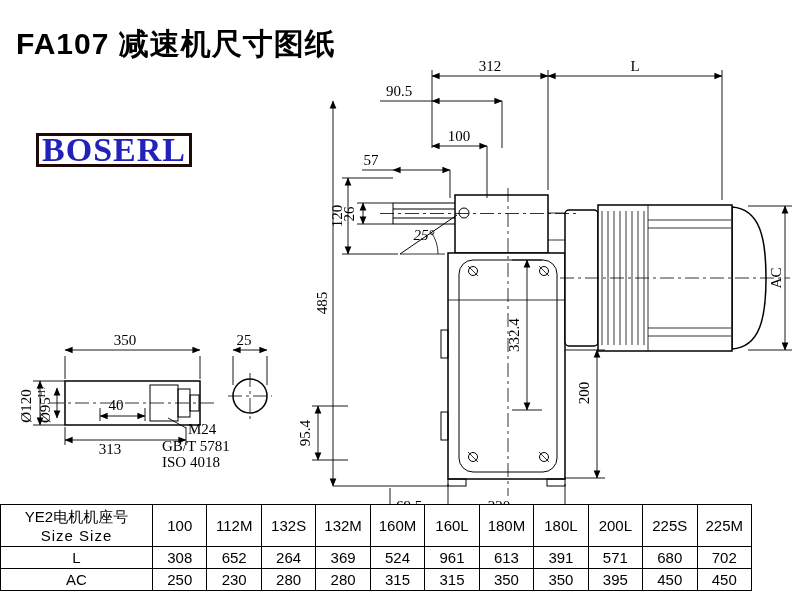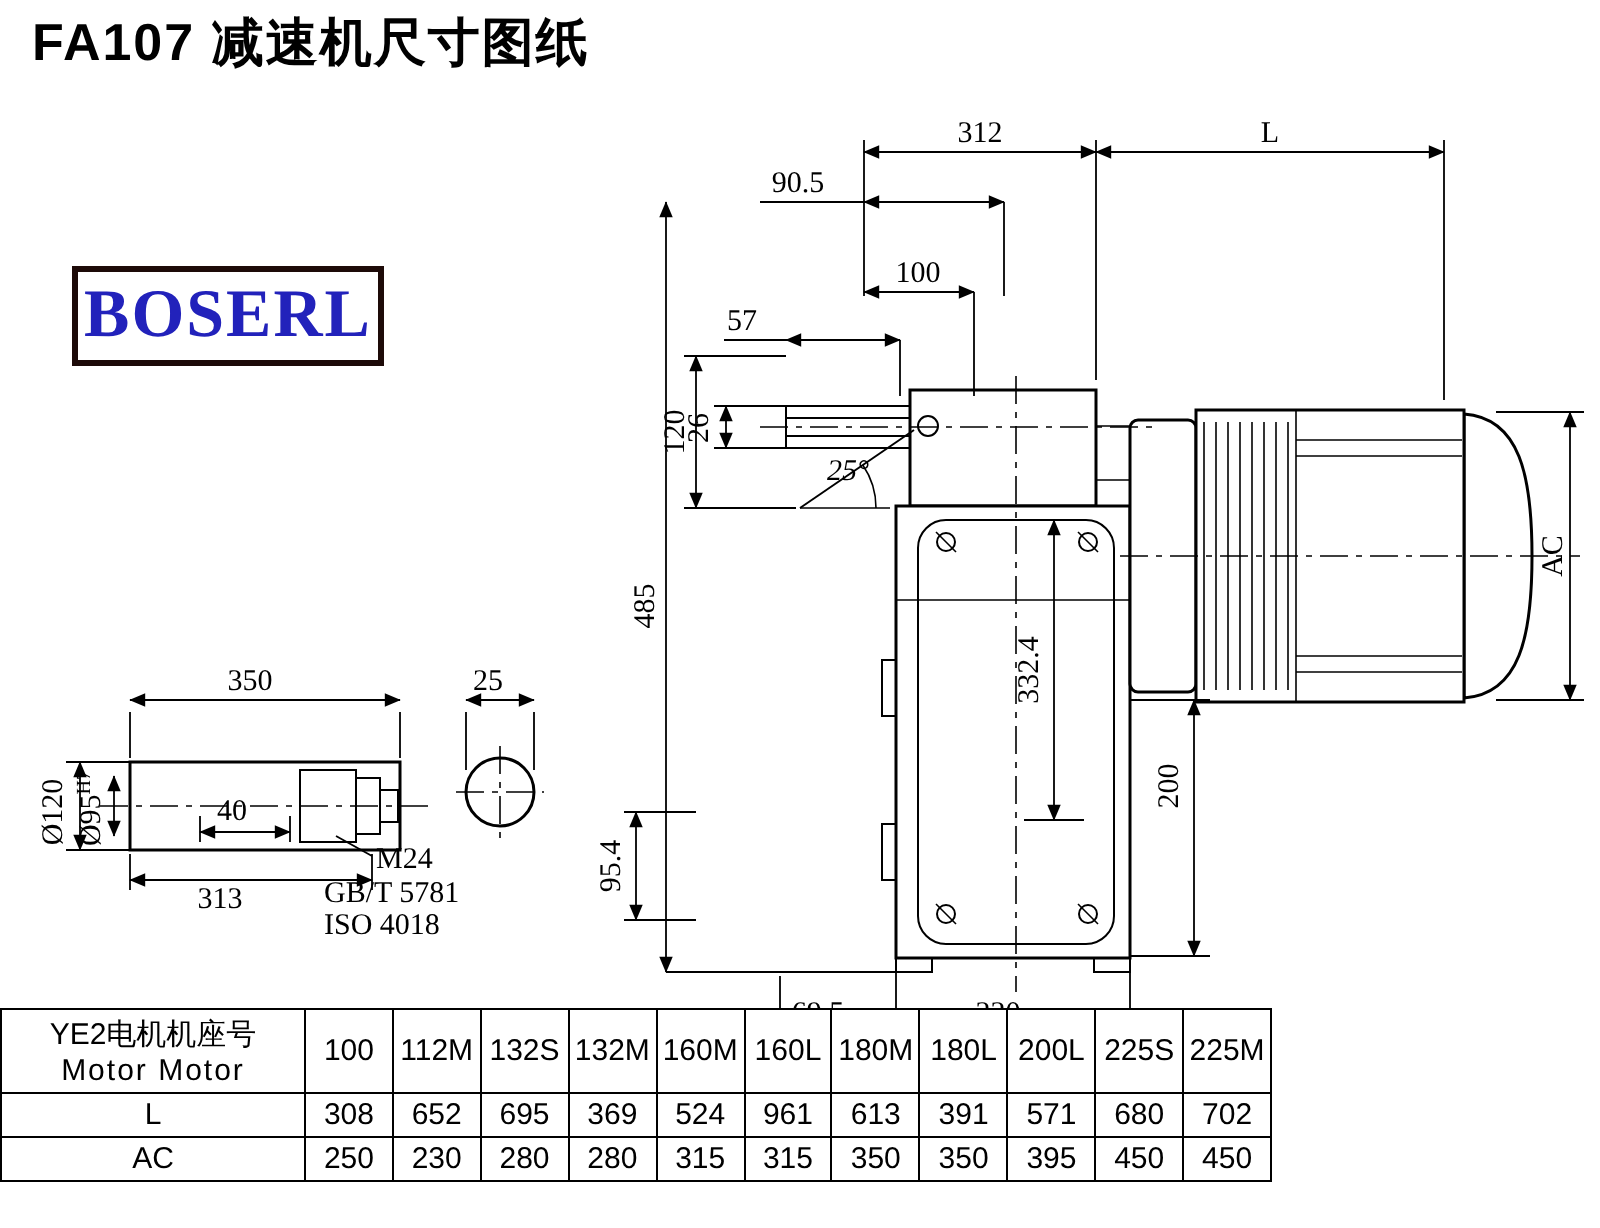--- a/index.html
+++ b/index.html
@@ -7,7 +7,7 @@
   body { width:800px; height:614px; position:relative; overflow:hidden;
          font-family:"Liberation Sans", sans-serif; color:#000; }
   .page { position:absolute; inset:0; background:#fff; }
-  .title { position:absolute; left:16px; top:4px; font-size:26px; font-weight:bold;
+  .title { position:absolute; left:16px; top:24px; font-size:30px; font-weight:bold;
            letter-spacing:1px; white-space:nowrap; }
   .logo { position:absolute; left:36px; top:133px; width:156px; height:50px;
           border:3px solid #1d0a08; background:#fff; display:flex;

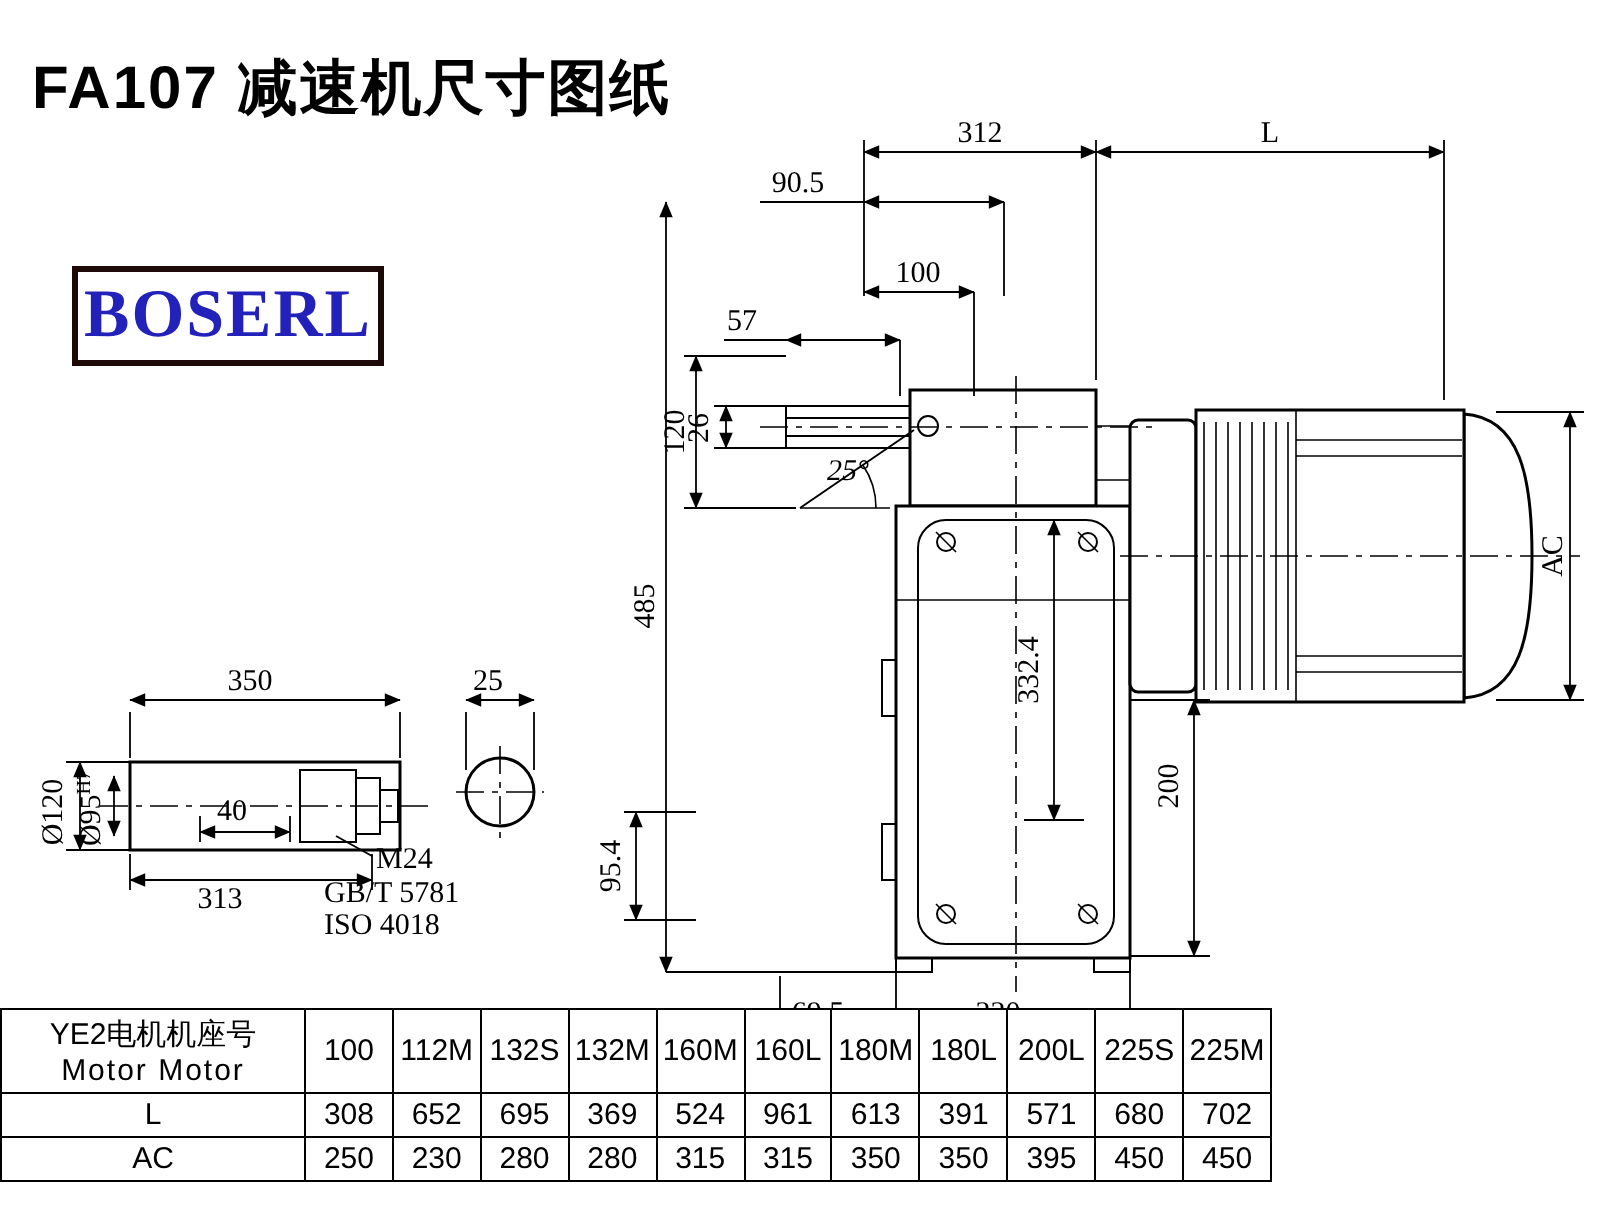--- a/index.html
+++ b/index.html
@@ -9,7 +9,7 @@
   .page { position:absolute; inset:0; background:#fff; }
   .title { position:absolute; left:16px; top:24px; font-size:30px; font-weight:bold;
            letter-spacing:1px; white-space:nowrap; }
-  .logo { position:absolute; left:36px; top:133px; width:156px; height:50px;
+  .logo { position:absolute; left:36px; top:133px; width:156px; height:34px;
           border:3px solid #1d0a08; background:#fff; display:flex;
           align-items:center; justify-content:center; }
   .logo span { font-family:"Liberation Serif", serif; font-size:34px; font-weight:bold;

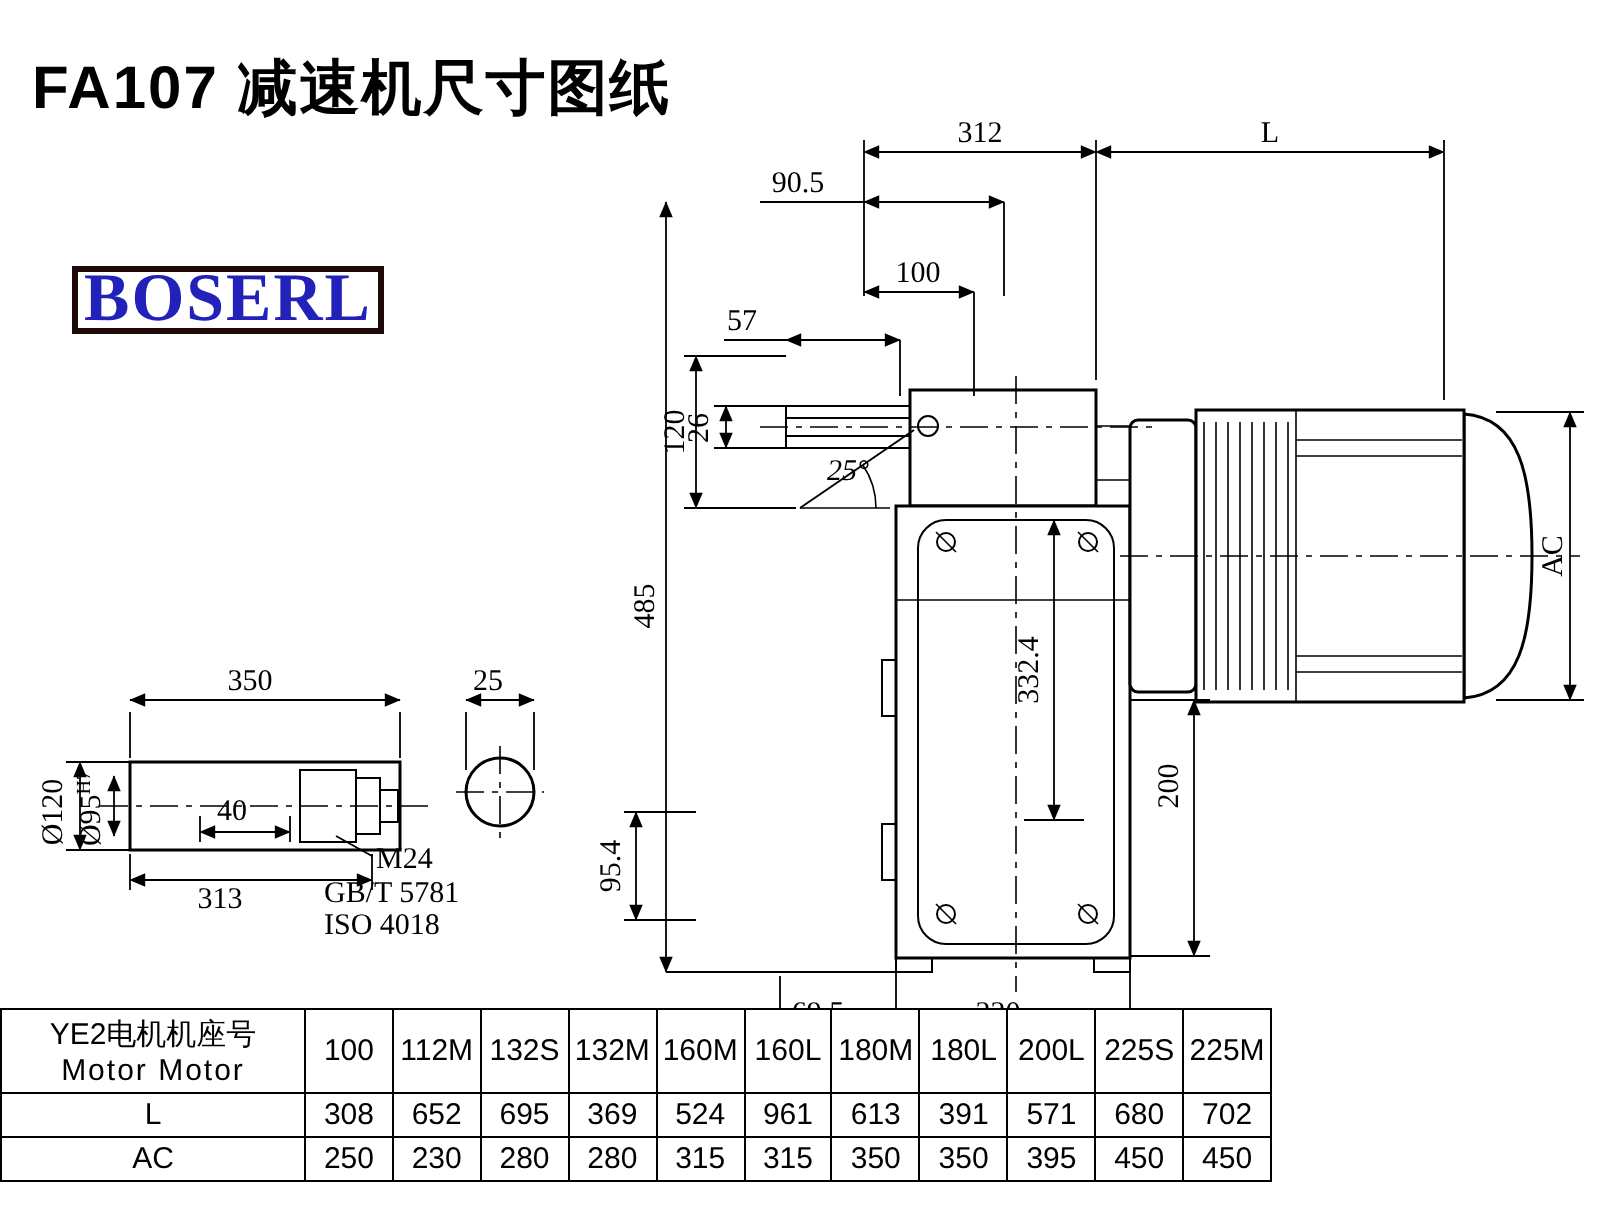--- a/index.html
+++ b/index.html
@@ -22,7 +22,7 @@
   .dim   { stroke:#000; stroke-width:0.9; fill:none; }
   .dimtext { font-family:"Liberation Serif", serif; font-size:15px; fill:#000; }
   .it { font-style:italic; }
-  .spec-table { position:absolute; left:0; top:504px; width:636px;
+  .spec-table { position:absolute; left:0; top:504px; width:752px;
                 border-collapse:collapse; table-layout:fixed; }
   .spec-table td { border:1px solid #000; text-align:center; vertical-align:middle;
                    font-size:15px; padding:1px 0; height:22px; }

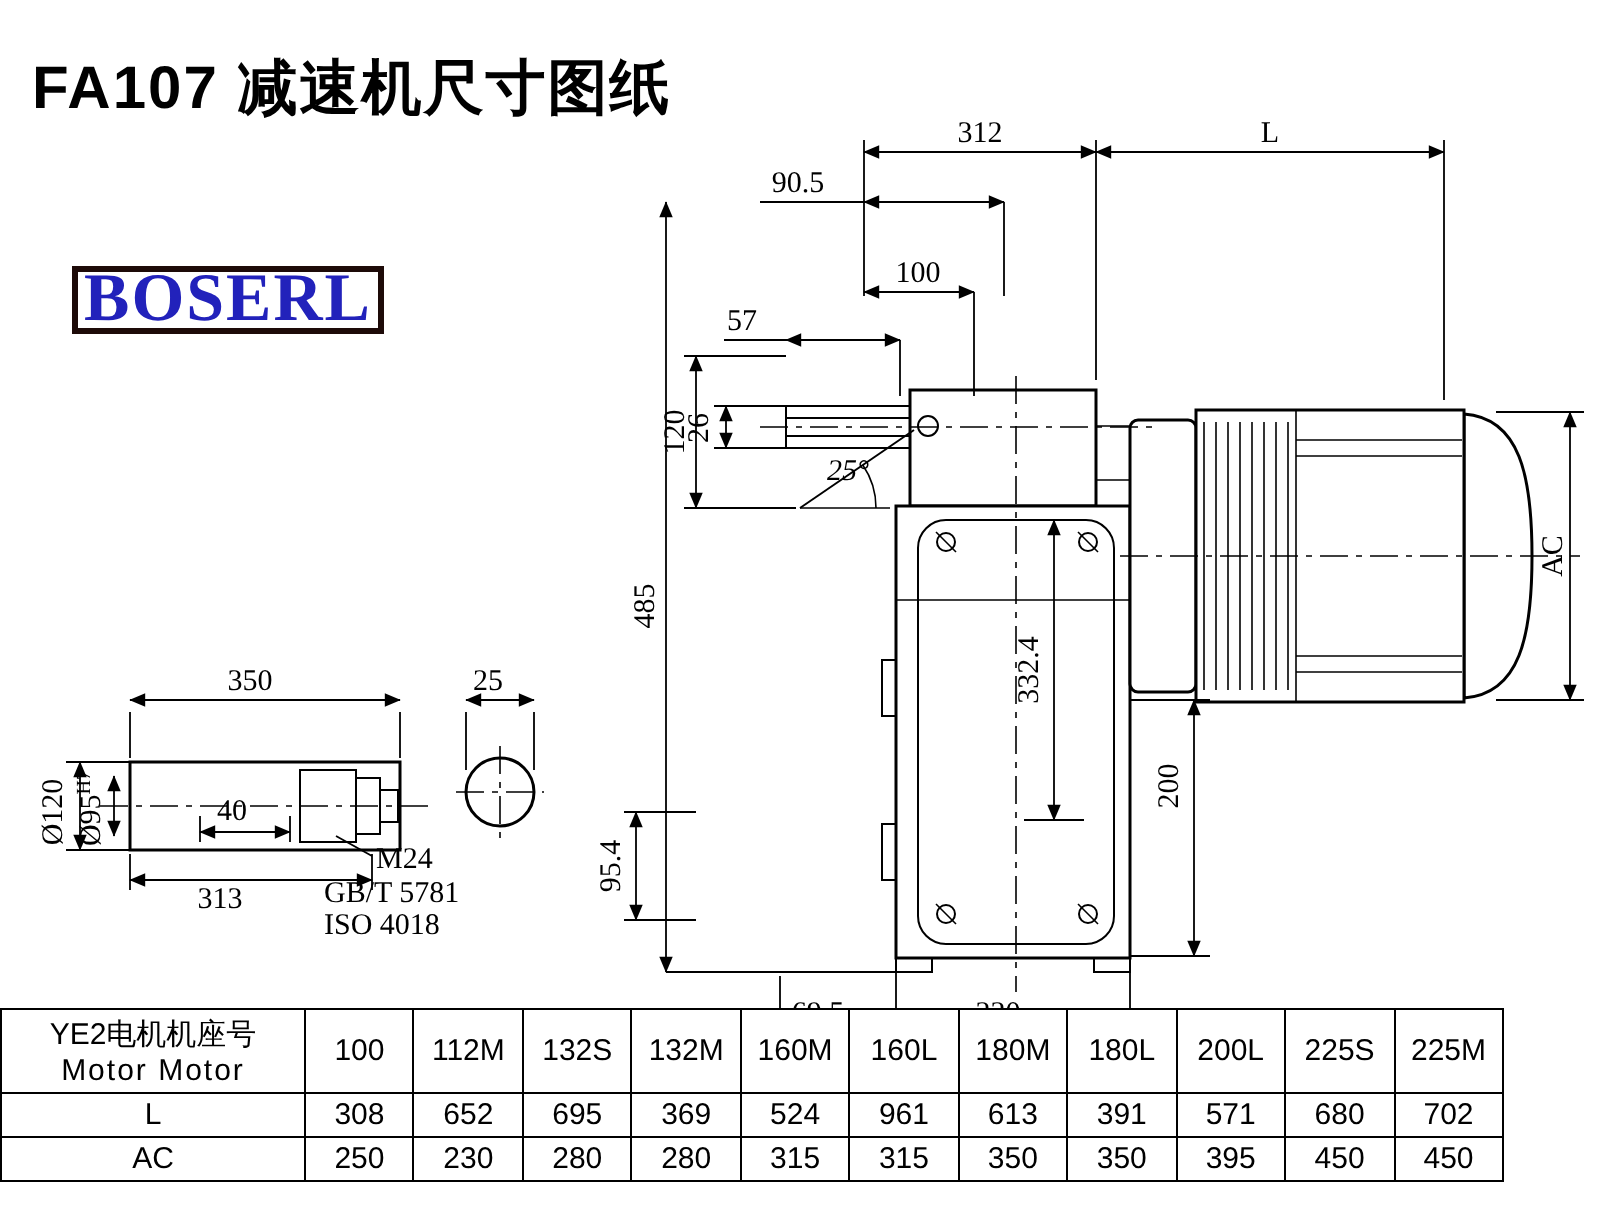--- a/index.html
+++ b/index.html
@@ -220,7 +220,7 @@
       <tr>
         <td class="head-cell">
           <div>YE2电机机座号</div>
-          <div class="ms">Motor Motor</div>
+          <div class="ms">Size Size</div>
         </td>
         <td>100</td>
         <td>112M</td>

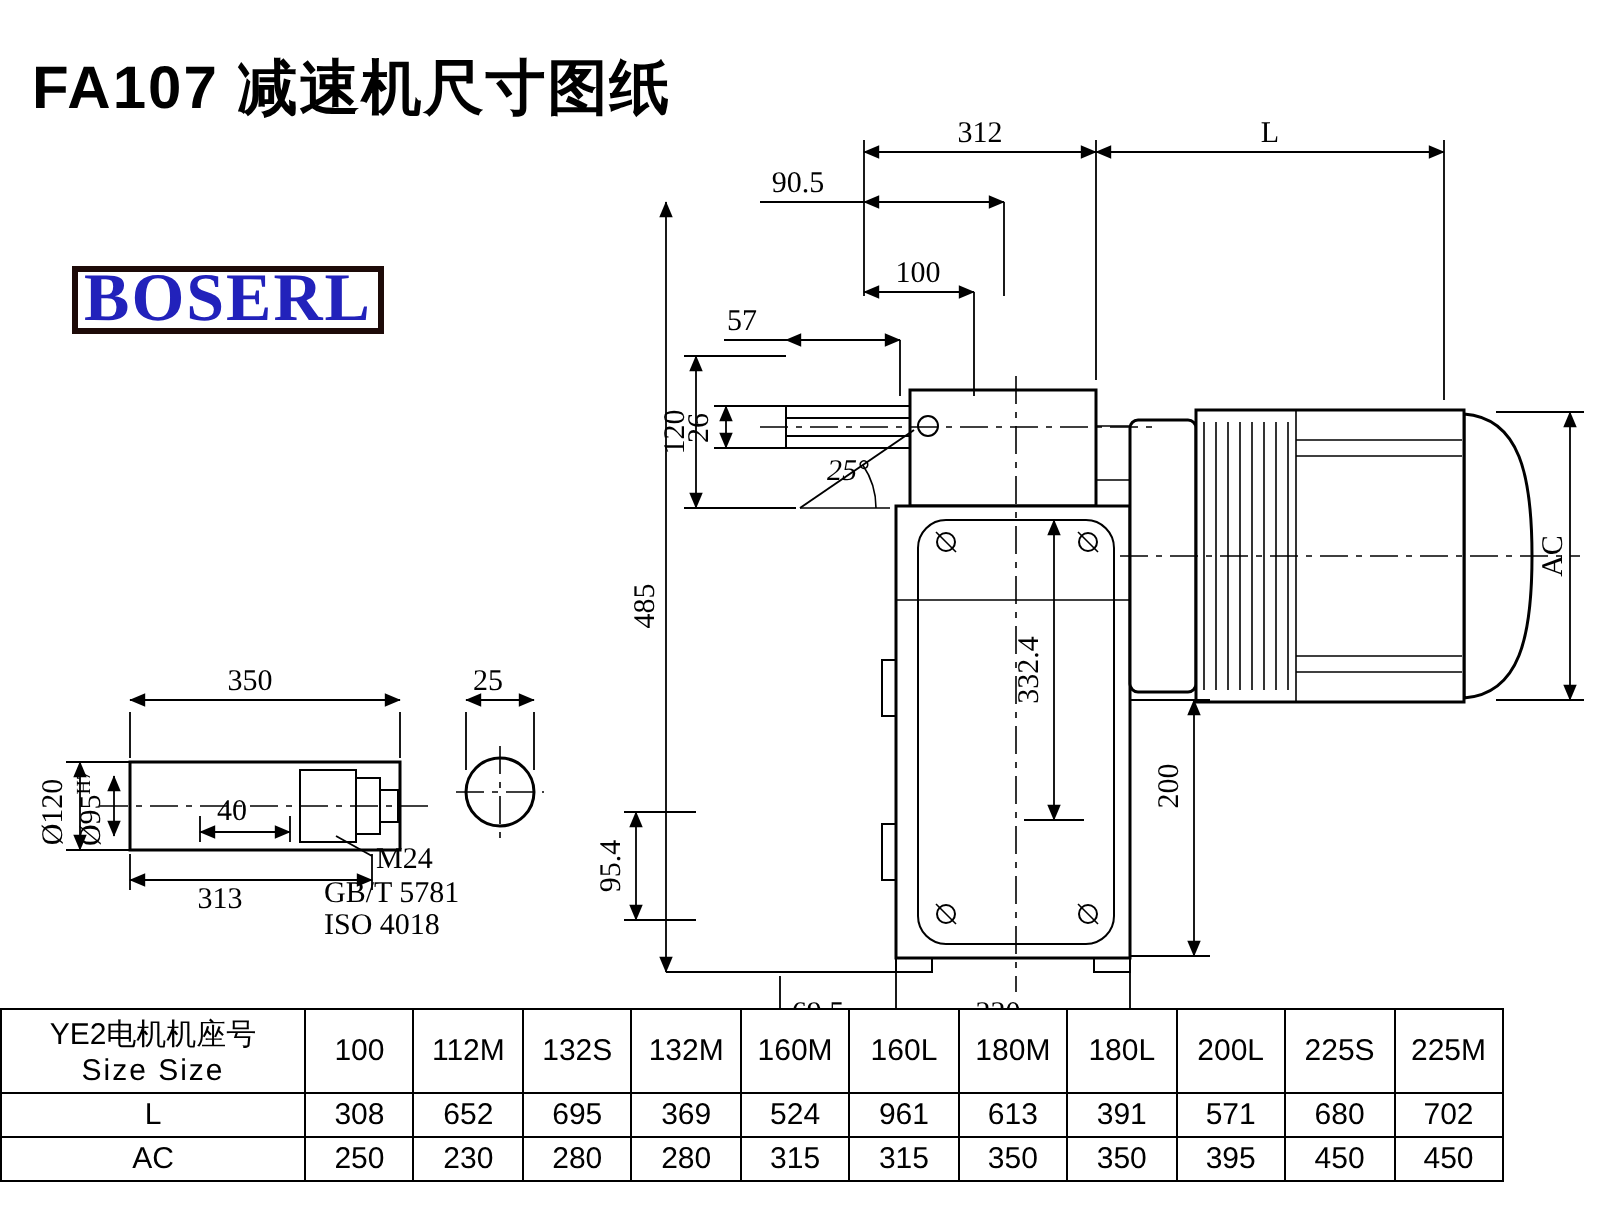--- a/index.html
+++ b/index.html
@@ -238,7 +238,7 @@
         <td>L</td>
         <td>308</td>
         <td>652</td>
-        <td>695</td>
+        <td>264</td>
         <td>369</td>
         <td>524</td>
         <td>961</td>

